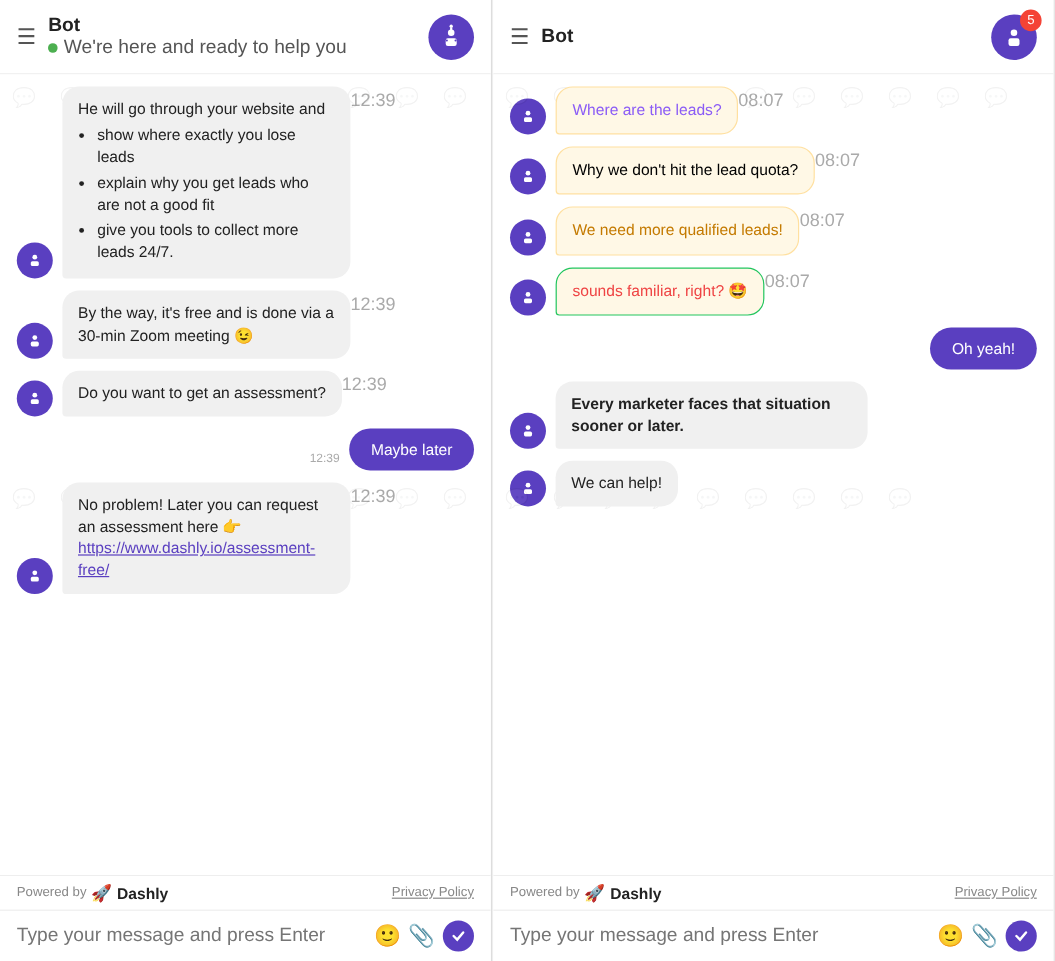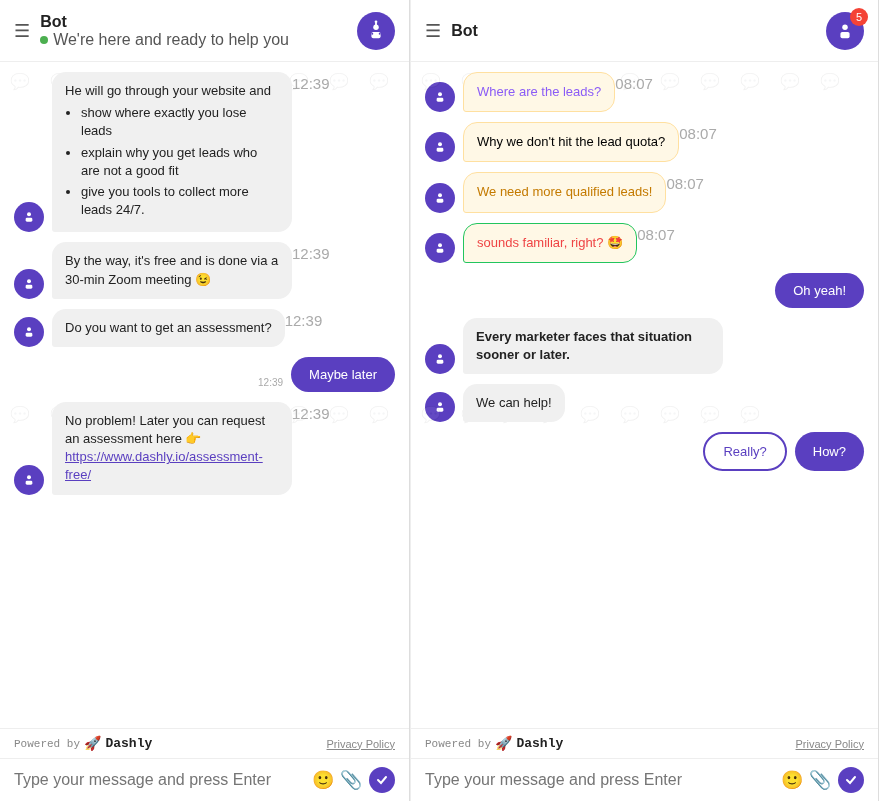--- a/index.html
+++ b/index.html
@@ -548,10 +548,6 @@
         </div>
       </div>
 
-      <div class="buttons-row">
-        <button class="reply-button-outline">Really?</button>
-        <button class="reply-button">How?</button>
-      </div>
     </div>
 
     <div class="chat-footer">

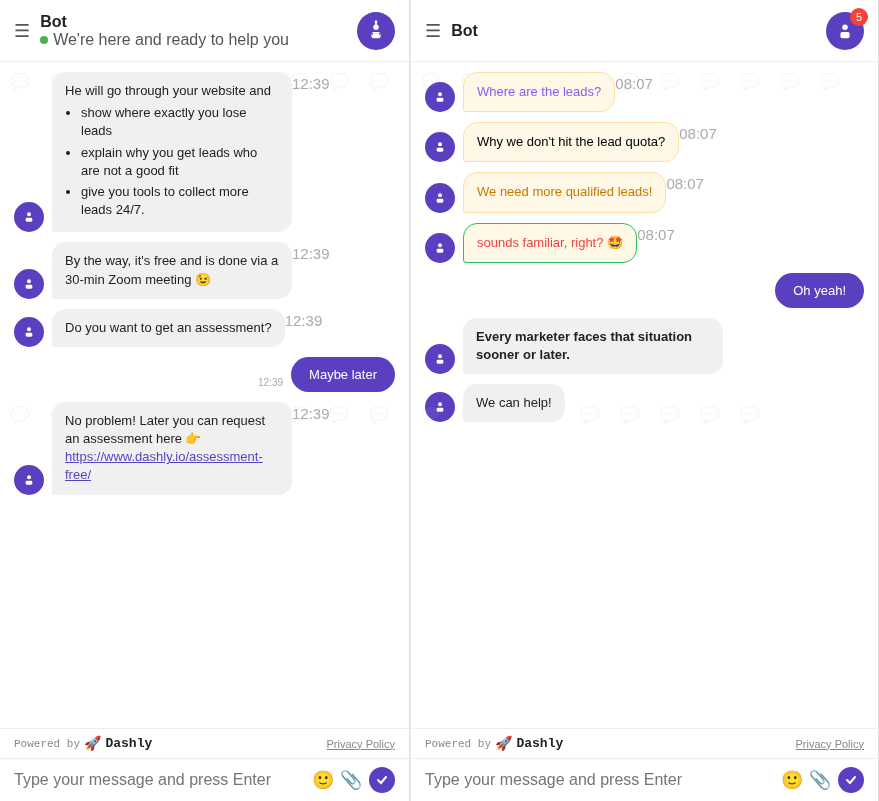--- a/index.html
+++ b/index.html
@@ -186,7 +186,6 @@
       font-weight: 700;
       color: #222;
       font-size: 12px;
-      font-family: Liberation Mono, monospace;
     }
     .privacy-link {
       color: #888;

